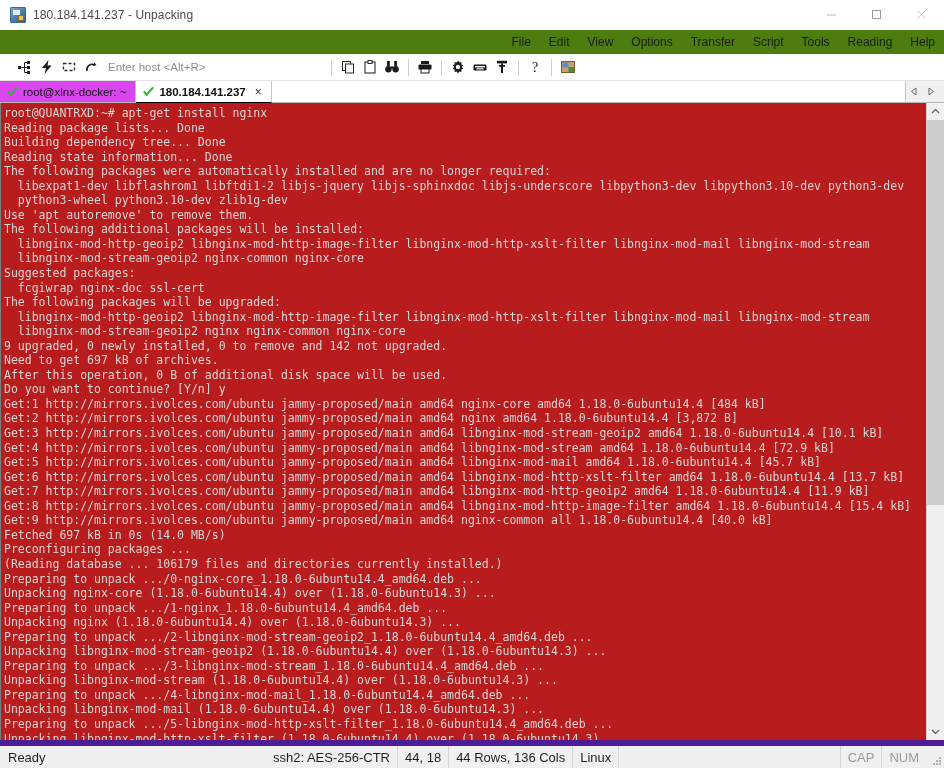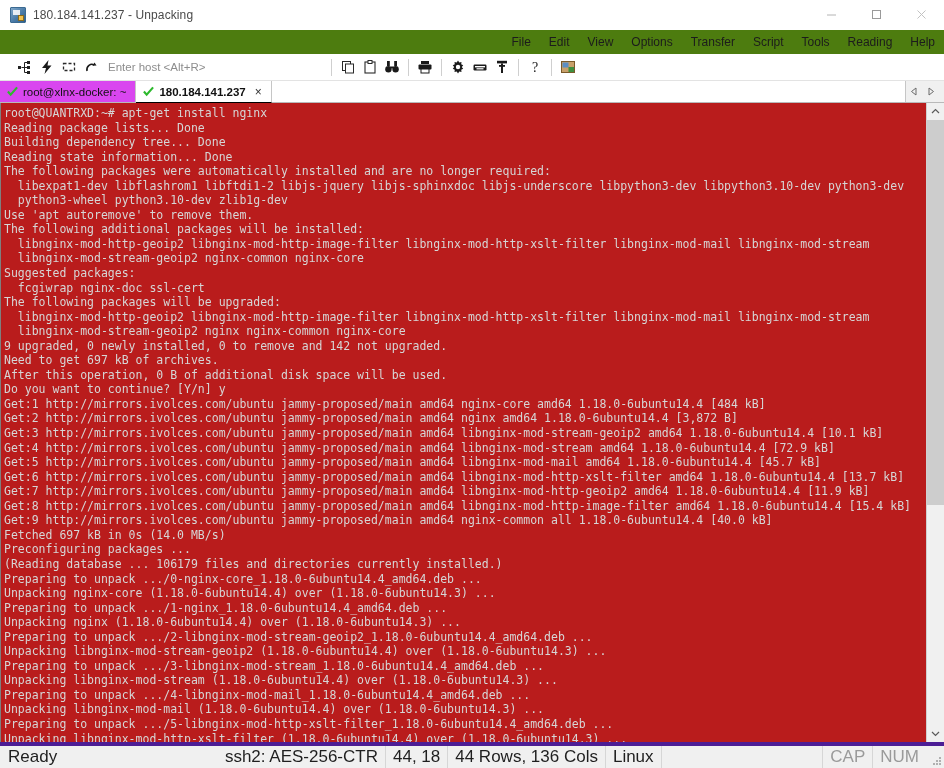--- a/index.html
+++ b/index.html
@@ -256,11 +256,11 @@
   .statusbar {
     height: 22px;
     background: #f0f0f0;
-    border-top: 4px solid #4c1d95;
+    border-top: 6px solid #4c1d95;
     display: flex;
     align-items: stretch;
     flex: 0 0 auto;
-    font-size: 17px;
+    font-size: 13px;
     color: #1f1f1f;
   }
   .sb-cell {

